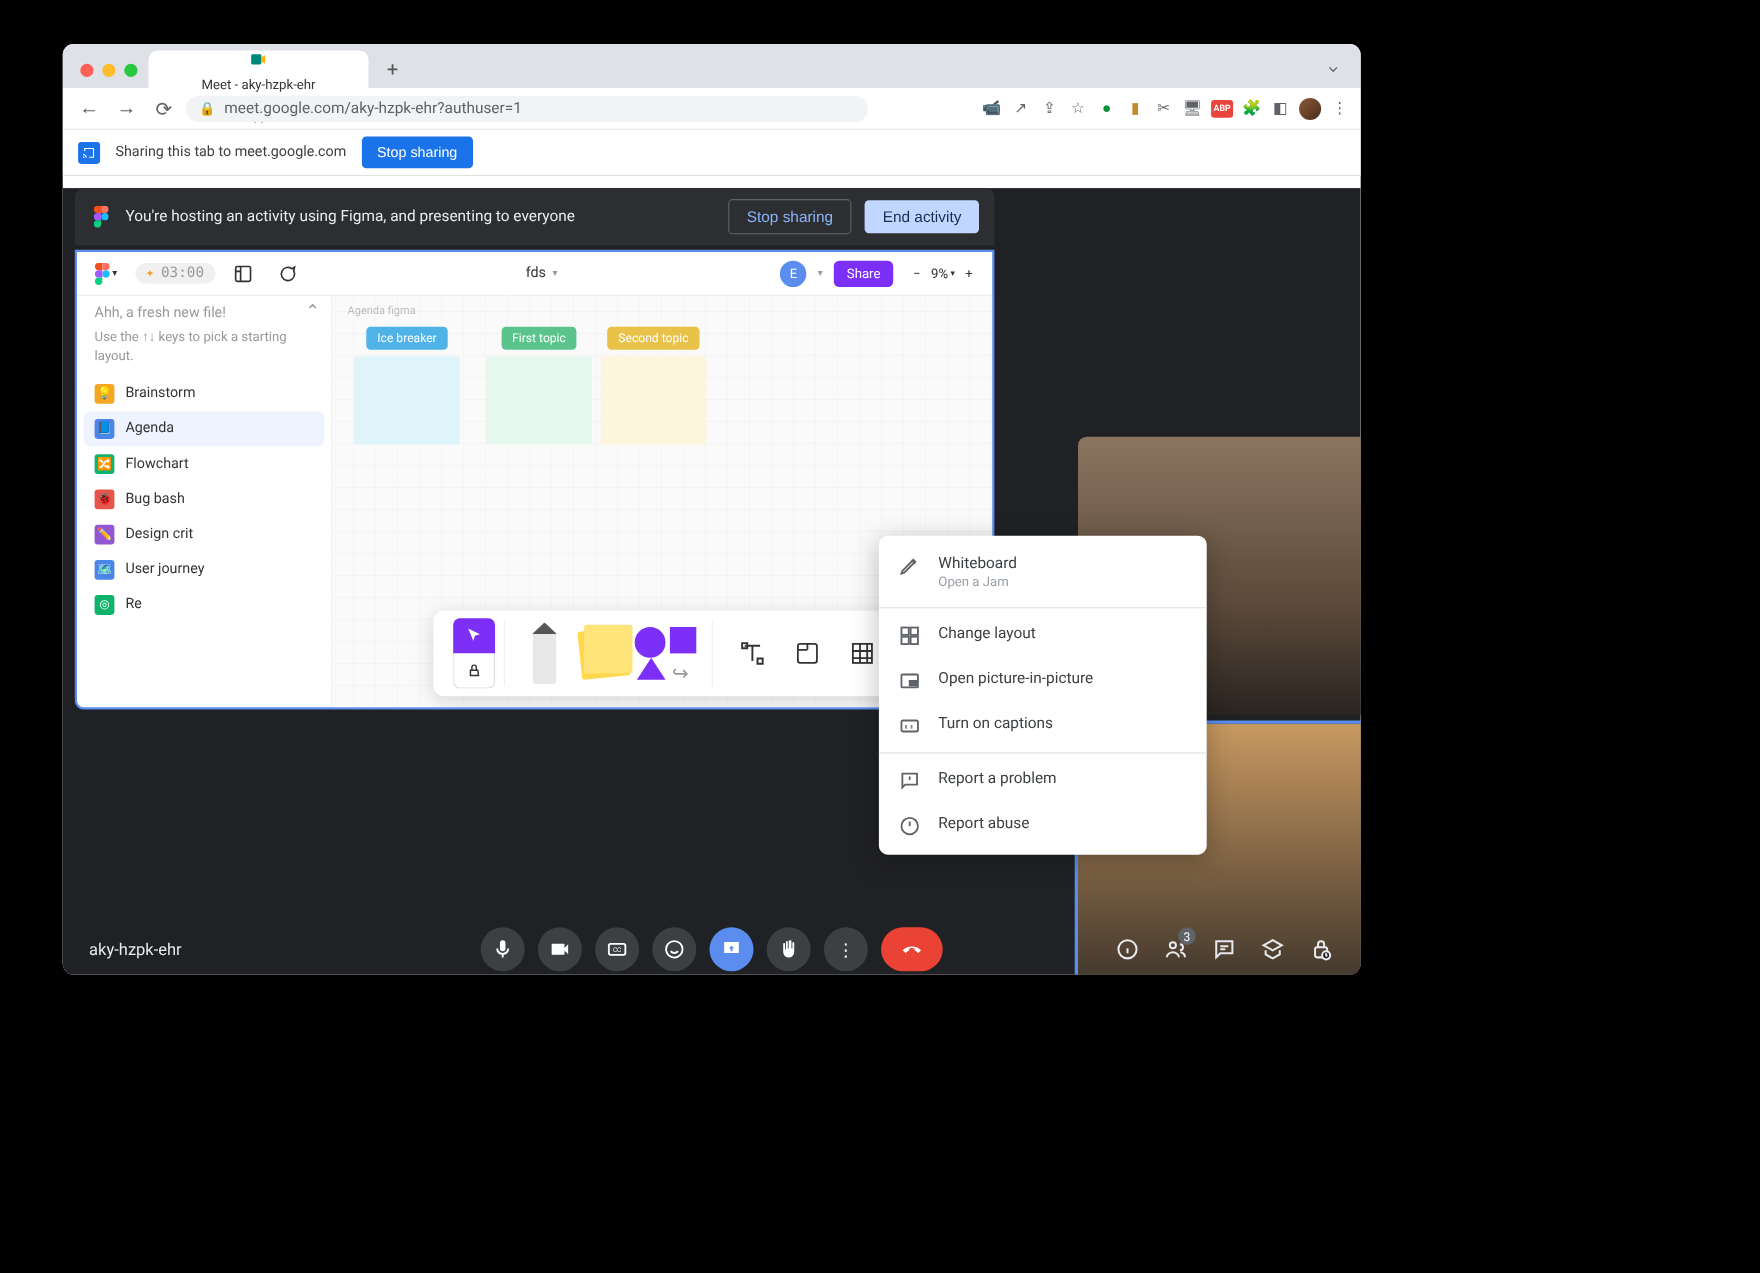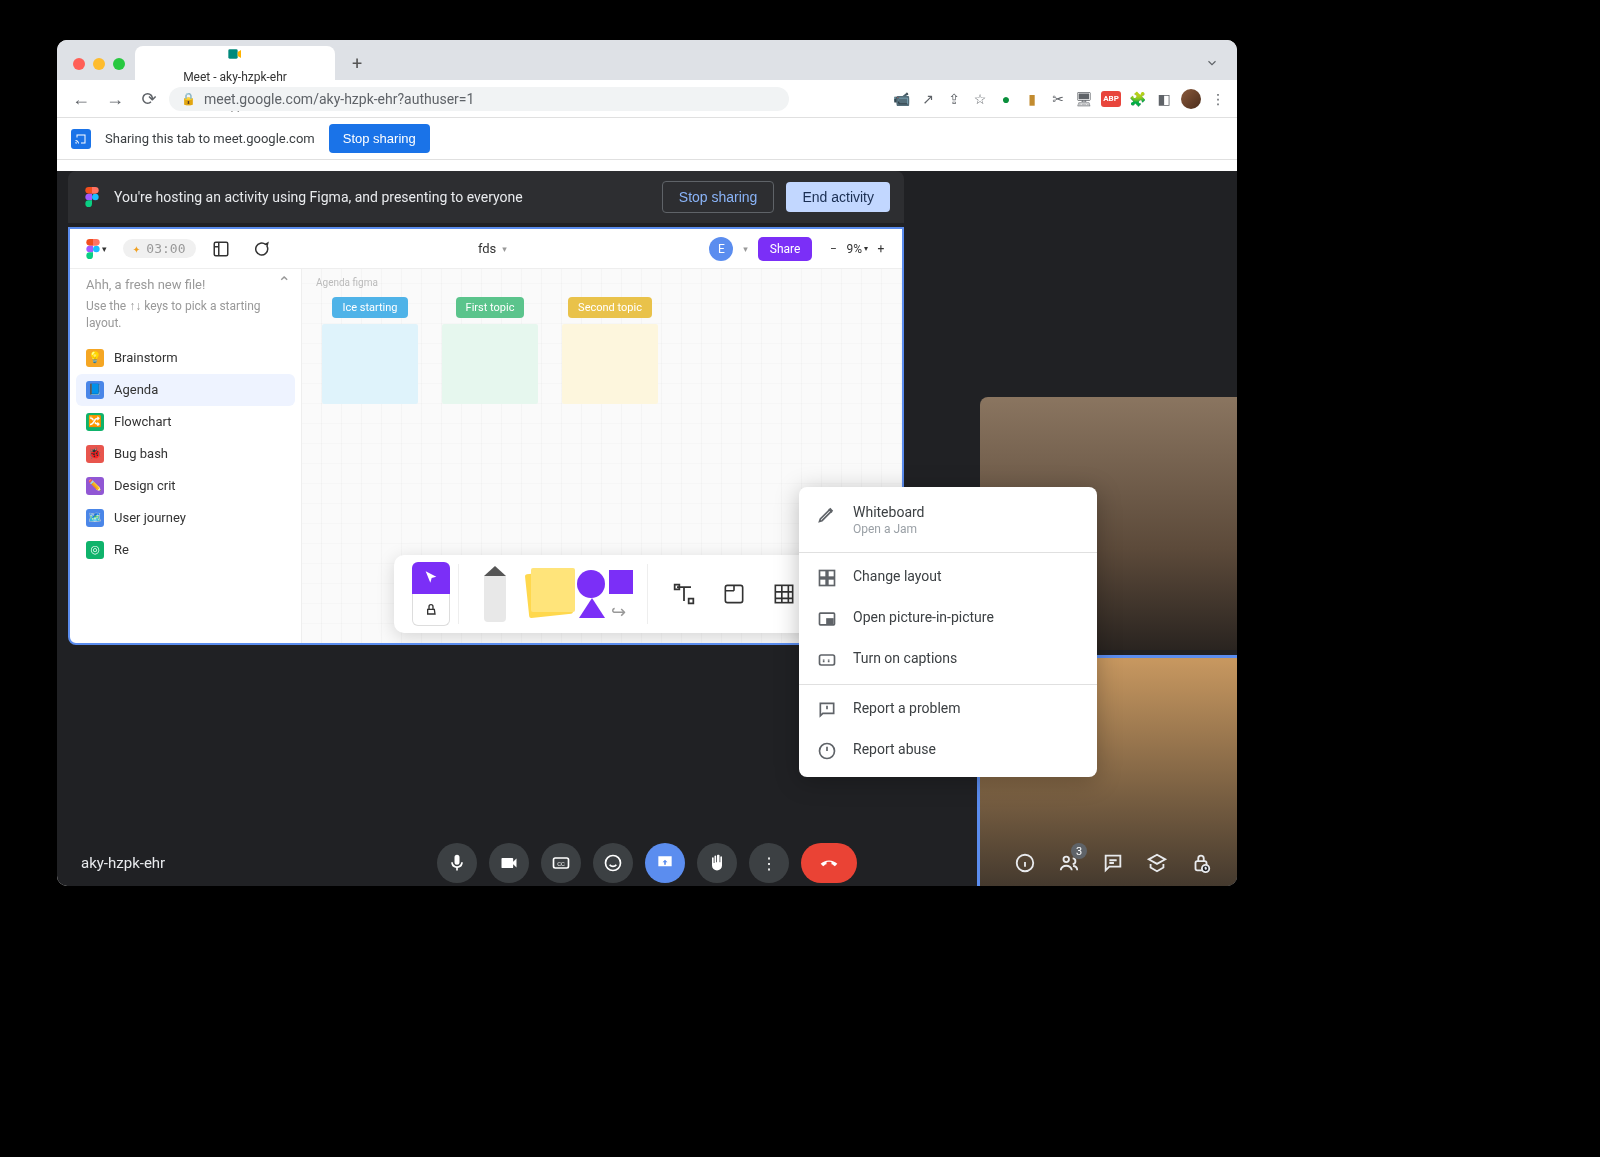--- a/index.html
+++ b/index.html
@@ -284,7 +284,7 @@
           <div class="canvas-label">Agenda figma</div>
           <div id="cols">
               <div class="sticky-col" style="left: 20px;">
-                <div class="sticky-header" style="background:#4fb3e8">Ice starting</div>
+                <div class="sticky-header" style="background:#4fb3e8">Ice breaker</div>
                 <div class="sticky" style="background:#dff3fb"></div>
               </div>
               <div class="sticky-col" style="left: 140px;">

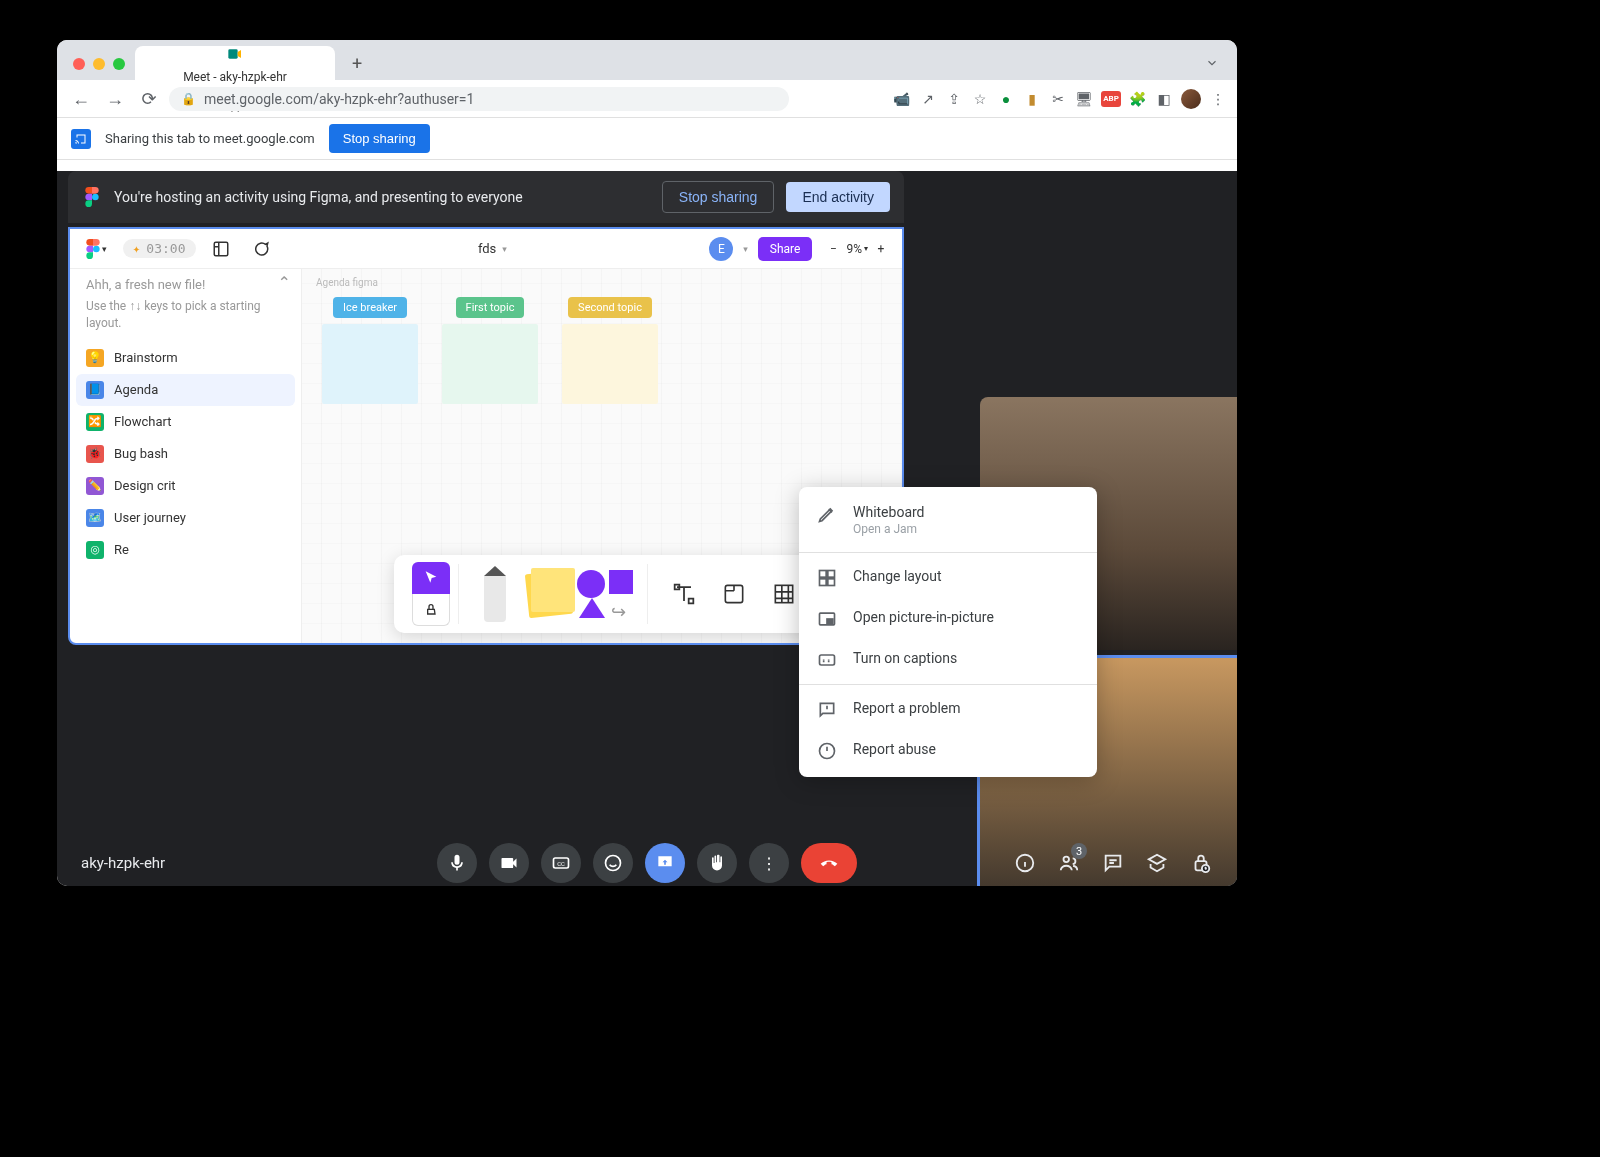--- a/index.html
+++ b/index.html
@@ -291,7 +291,7 @@
                 <div class="sticky-header" style="background:#5bc48c">First topic</div>
                 <div class="sticky" style="background:#e6f7ee"></div>
               </div>
-              <div class="sticky-col" style="left: 260px;">
+              <div class="sticky-col" style="left: 244px;">
                 <div class="sticky-header" style="background:#e9c24a">Second topic</div>
                 <div class="sticky" style="background:#fdf6dd"></div>
               </div>

